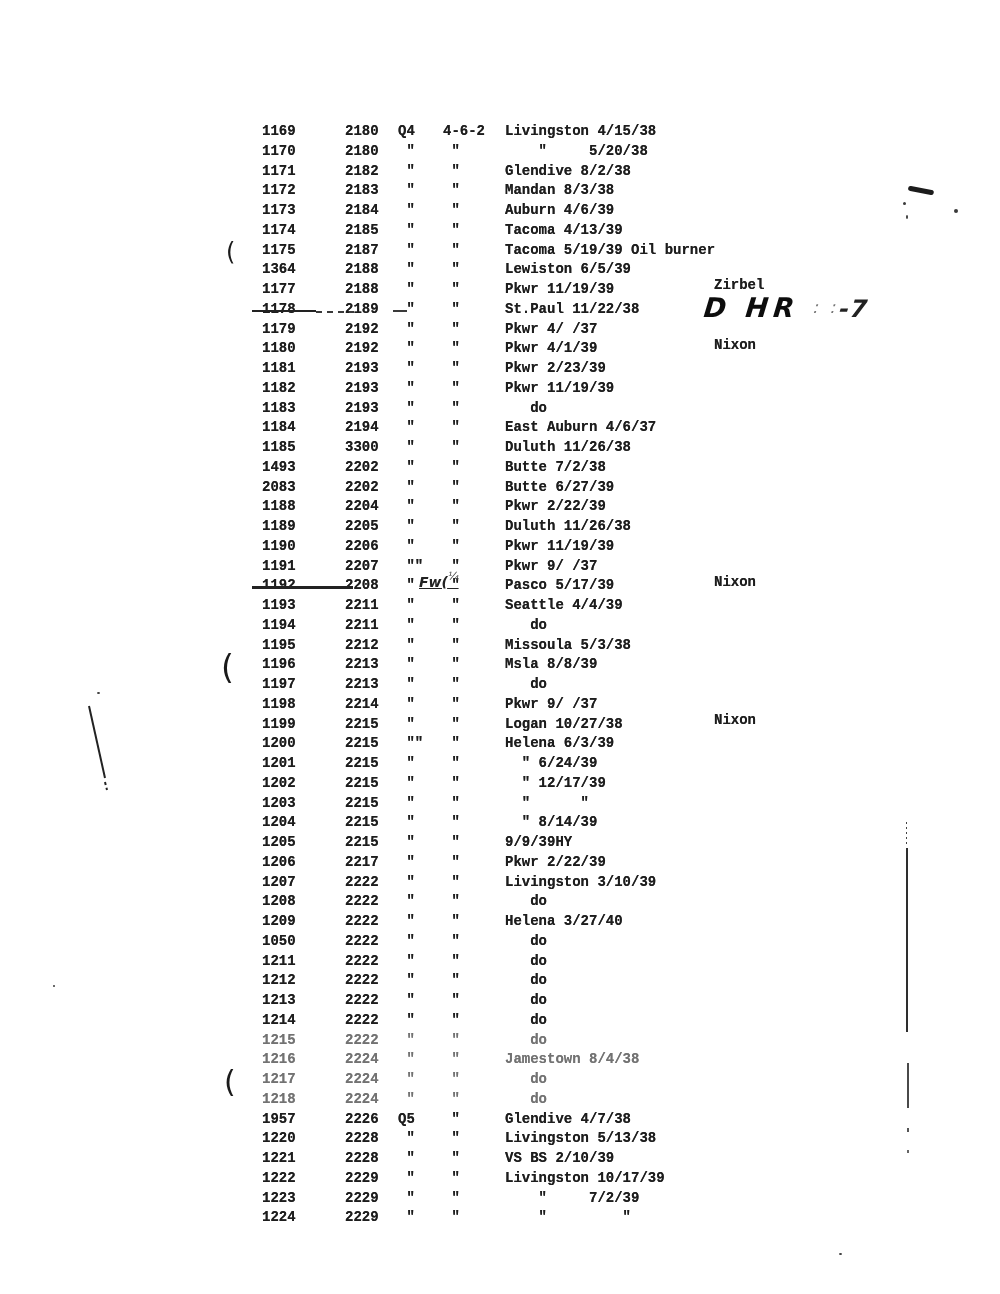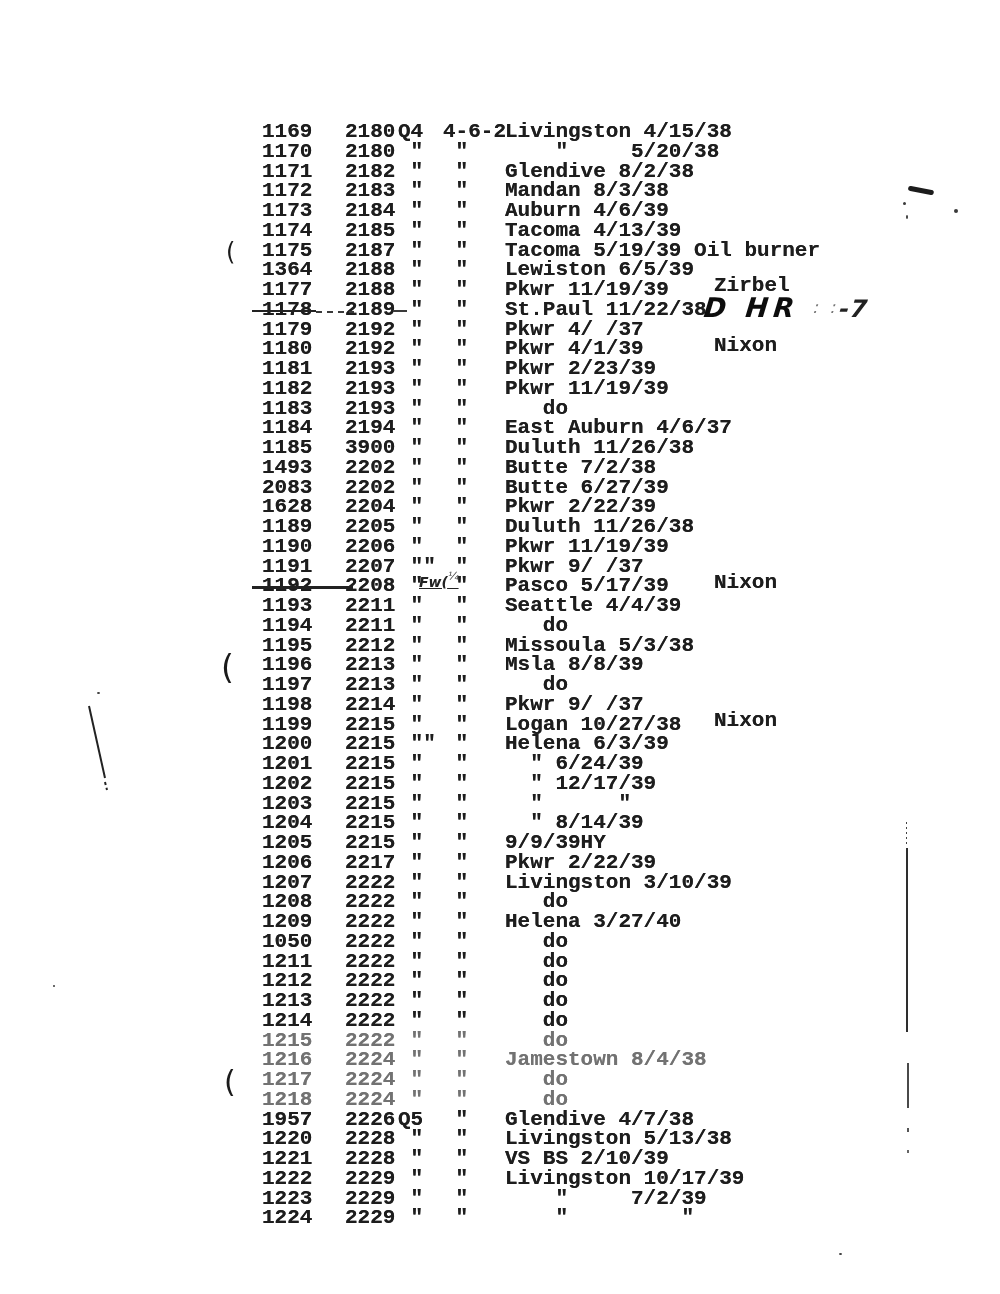--- a/index.html
+++ b/index.html
@@ -10,7 +10,7 @@
   
   .rows{
     position:absolute;left:262px;top:122px;
-    font-size:21px;line-height:19.75px;font-weight:700;
+    font-size:14px;line-height:19.75px;font-weight:700;
     text-shadow:0 0 0.5px rgba(25,25,25,.8);
   }
   .row{display:flex;height:19.75px;white-space:pre;}

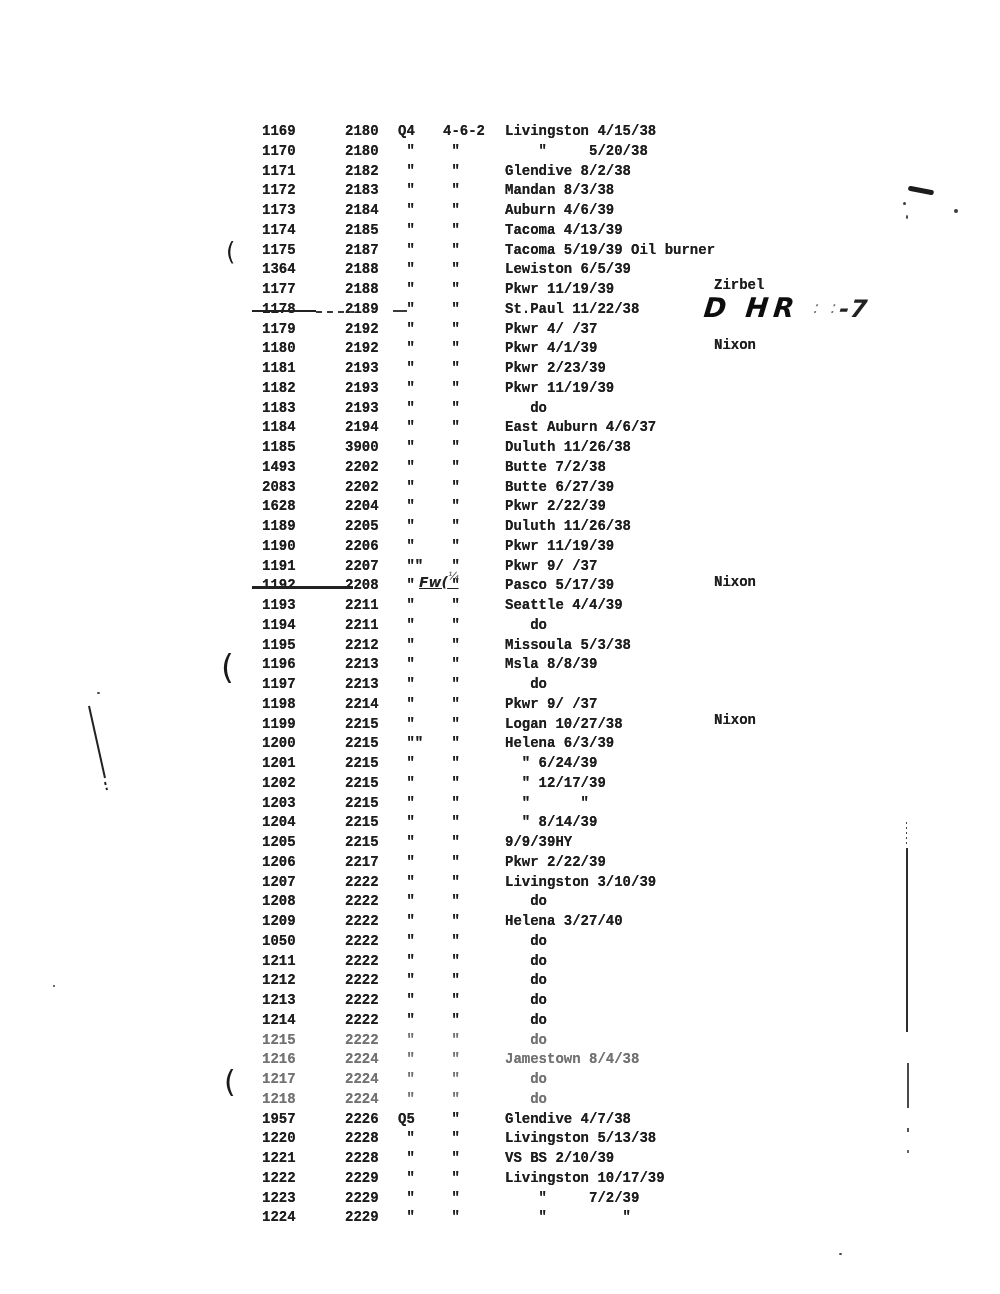--- a/index.html
+++ b/index.html
@@ -80,7 +80,7 @@
       <div class="row"><span class="c1">1182</span><span class="c2">2193</span><span class="c3"> "</span><span class="c4"> "</span><span class="c5">Pkwr 11/19/39</span><span class="c6"></span></div>
       <div class="row"><span class="c1">1183</span><span class="c2">2193</span><span class="c3"> "</span><span class="c4"> "</span><span class="c5">   do</span><span class="c6"></span></div>
       <div class="row"><span class="c1">1184</span><span class="c2">2194</span><span class="c3"> "</span><span class="c4"> "</span><span class="c5">East Auburn 4/6/37</span><span class="c6"></span></div>
-      <div class="row"><span class="c1">1185</span><span class="c2">3900</span><span class="c3"> "</span><span class="c4"> "</span><span class="c5">Duluth 11/26/38</span><span class="c6"></span></div>
+      <div class="row"><span class="c1">1185</span><span class="c2">3300</span><span class="c3"> "</span><span class="c4"> "</span><span class="c5">Duluth 11/26/38</span><span class="c6"></span></div>
       <div class="row"><span class="c1">1493</span><span class="c2">2202</span><span class="c3"> "</span><span class="c4"> "</span><span class="c5">Butte 7/2/38</span><span class="c6"></span></div>
       <div class="row"><span class="c1">2083</span><span class="c2">2202</span><span class="c3"> "</span><span class="c4"> "</span><span class="c5">Butte 6/27/39</span><span class="c6"></span></div>
       <div class="row"><span class="c1">1628</span><span class="c2">2204</span><span class="c3"> "</span><span class="c4"> "</span><span class="c5">Pkwr 2/22/39</span><span class="c6"></span></div>

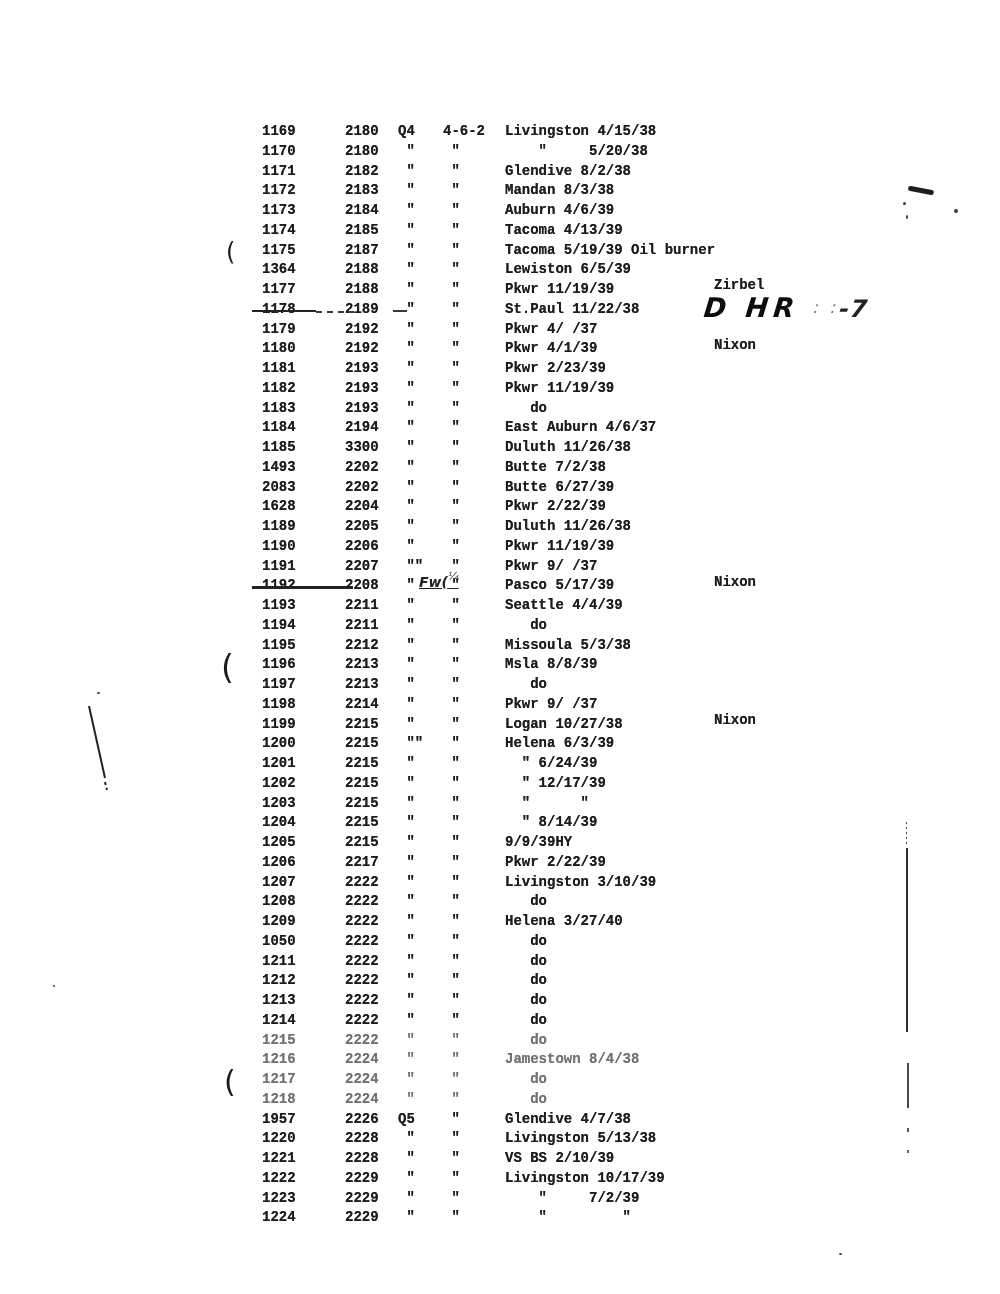--- a/index.html
+++ b/index.html
@@ -83,7 +83,7 @@
       <div class="row"><span class="c1">1185</span><span class="c2">3300</span><span class="c3"> "</span><span class="c4"> "</span><span class="c5">Duluth 11/26/38</span><span class="c6"></span></div>
       <div class="row"><span class="c1">1493</span><span class="c2">2202</span><span class="c3"> "</span><span class="c4"> "</span><span class="c5">Butte 7/2/38</span><span class="c6"></span></div>
       <div class="row"><span class="c1">2083</span><span class="c2">2202</span><span class="c3"> "</span><span class="c4"> "</span><span class="c5">Butte 6/27/39</span><span class="c6"></span></div>
-      <div class="row"><span class="c1">1628</span><span class="c2">2204</span><span class="c3"> "</span><span class="c4"> "</span><span class="c5">Pkwr 2/22/39</span><span class="c6"></span></div>
+      <div class="row"><span class="c1">1188</span><span class="c2">2204</span><span class="c3"> "</span><span class="c4"> "</span><span class="c5">Pkwr 2/22/39</span><span class="c6"></span></div>
       <div class="row"><span class="c1">1189</span><span class="c2">2205</span><span class="c3"> "</span><span class="c4"> "</span><span class="c5">Duluth 11/26/38</span><span class="c6"></span></div>
       <div class="row"><span class="c1">1190</span><span class="c2">2206</span><span class="c3"> "</span><span class="c4"> "</span><span class="c5">Pkwr 11/19/39</span><span class="c6"></span></div>
       <div class="row"><span class="c1">1191</span><span class="c2">2207</span><span class="c3"> ""</span><span class="c4"> "</span><span class="c5">Pkwr 9/ /37</span><span class="c6">Nixon</span></div>

